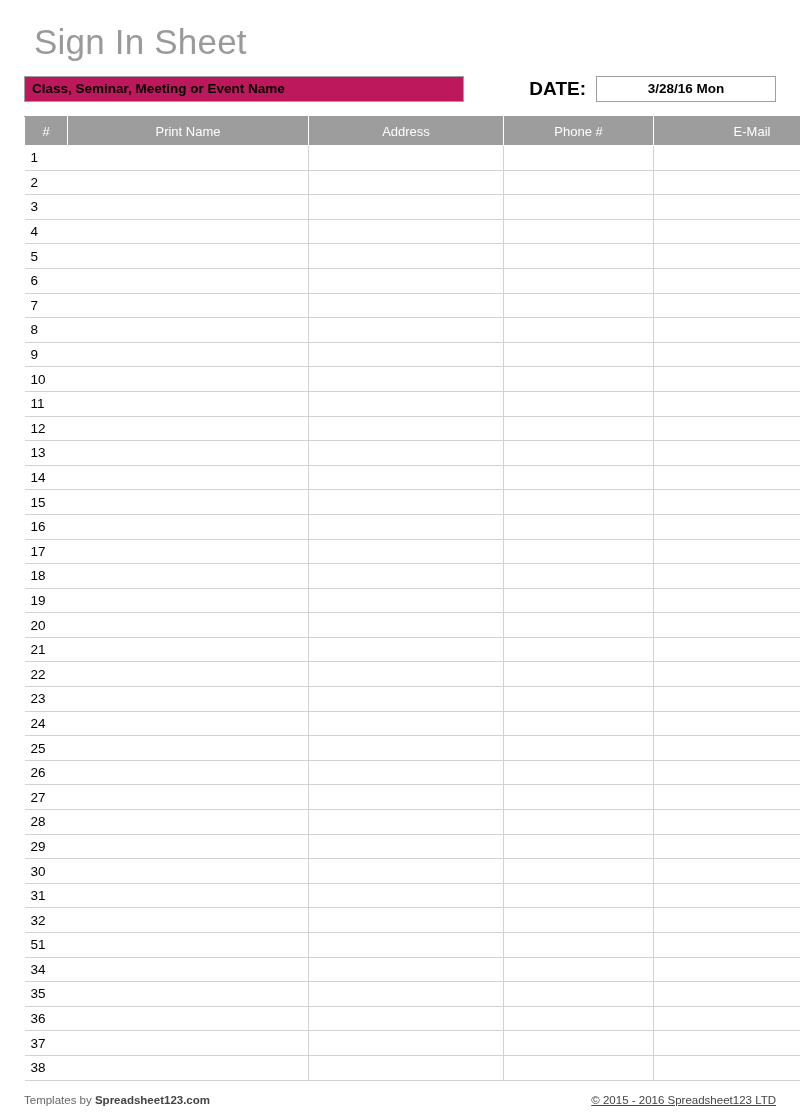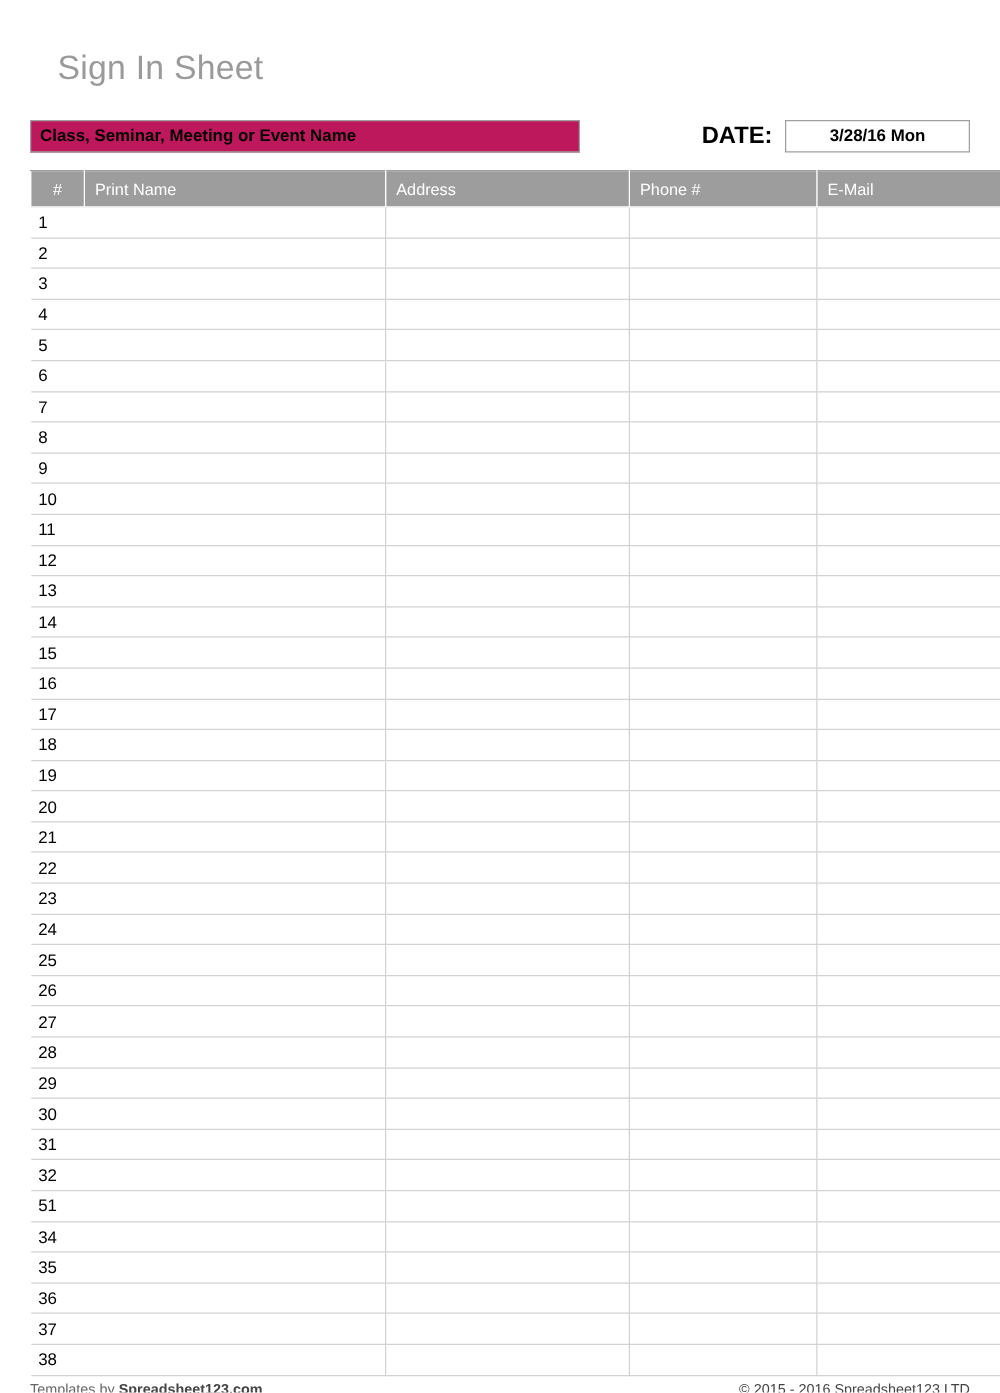--- a/index.html
+++ b/index.html
@@ -23,13 +23,13 @@
     position: relative;
   }
   .title {
-    font-size: 27px;
+    font-size: 35px;
     color: #9a9a9a;
     font-weight: normal;
     letter-spacing: 0.2px;
     padding-top: 16px;
     padding-left: 6px;
-    margin: 16px;
+    margin: 4px;
     height: 48px;
     line-height: 44px;
   }

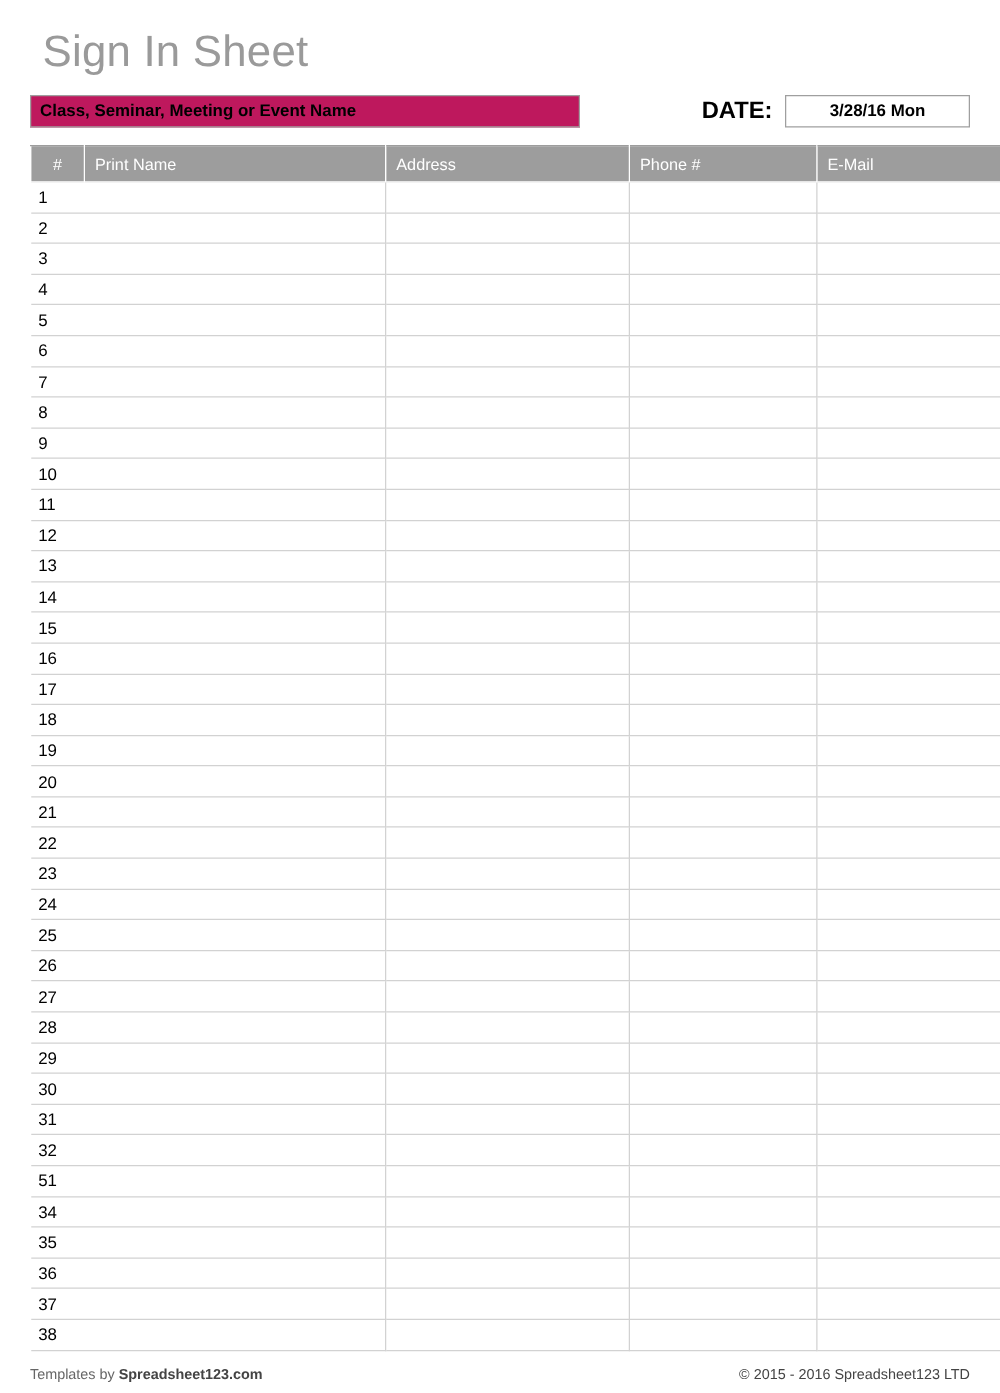--- a/index.html
+++ b/index.html
@@ -63,7 +63,7 @@
     line-height: 26px;
   }
   .date-field {
-    width: 148px;
+    width: 180px;
     height: 26px;
     box-sizing: border-box;
     border: 1px solid #9f9f9f;

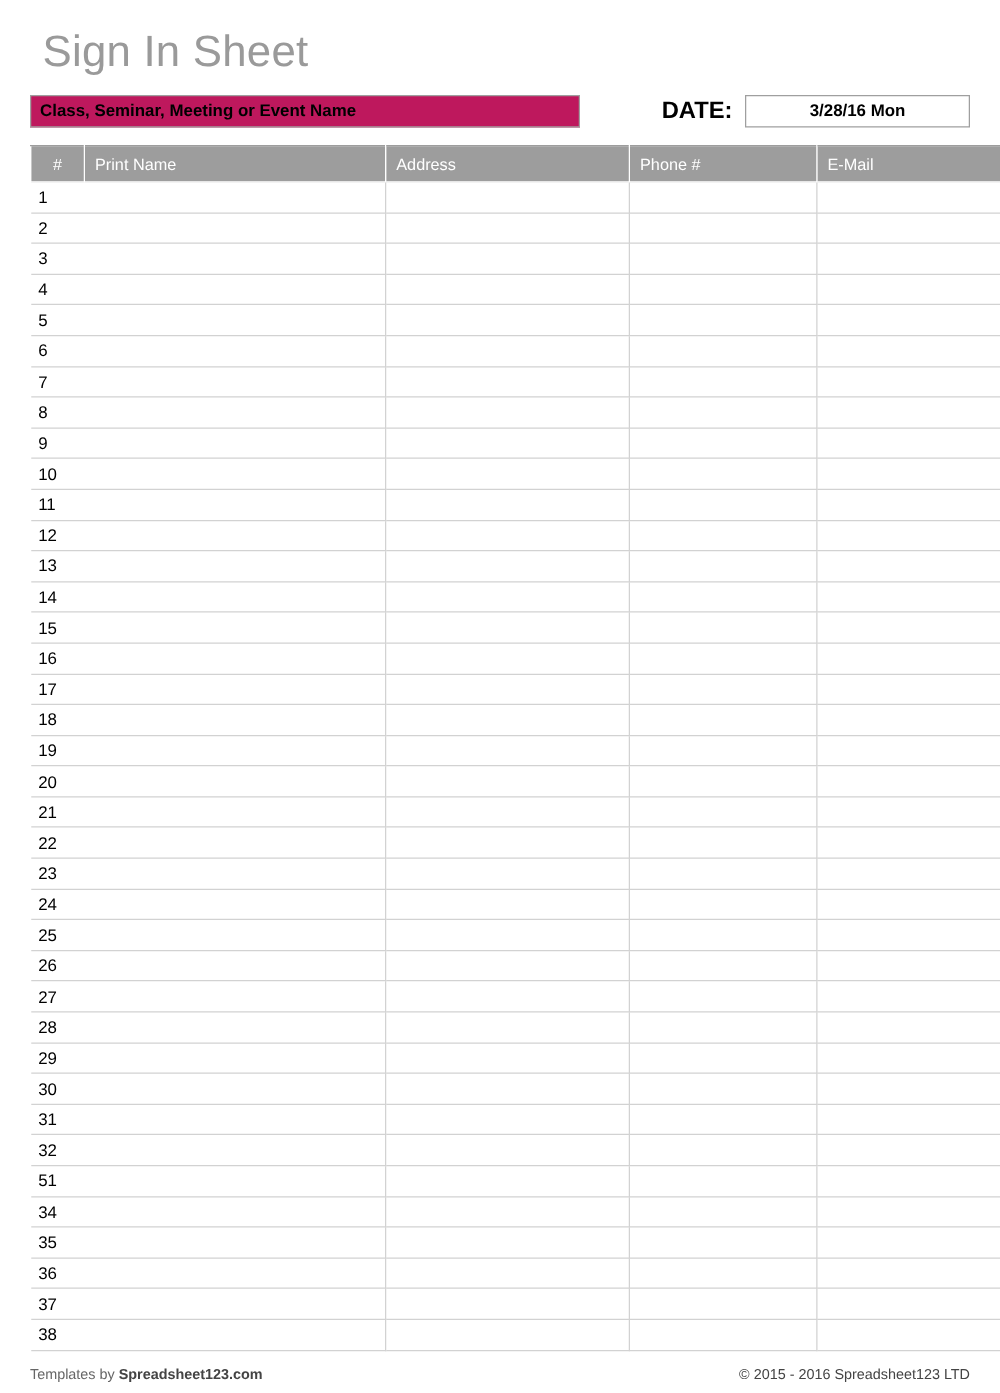--- a/index.html
+++ b/index.html
@@ -87,7 +87,7 @@
     color: #ffffff;
     font-size: 13px;
     font-weight: normal;
-    text-align: left;
+    text-align: center;
     height: 28px;
     padding: 0 8px;
     border: 1px solid #ffffff;

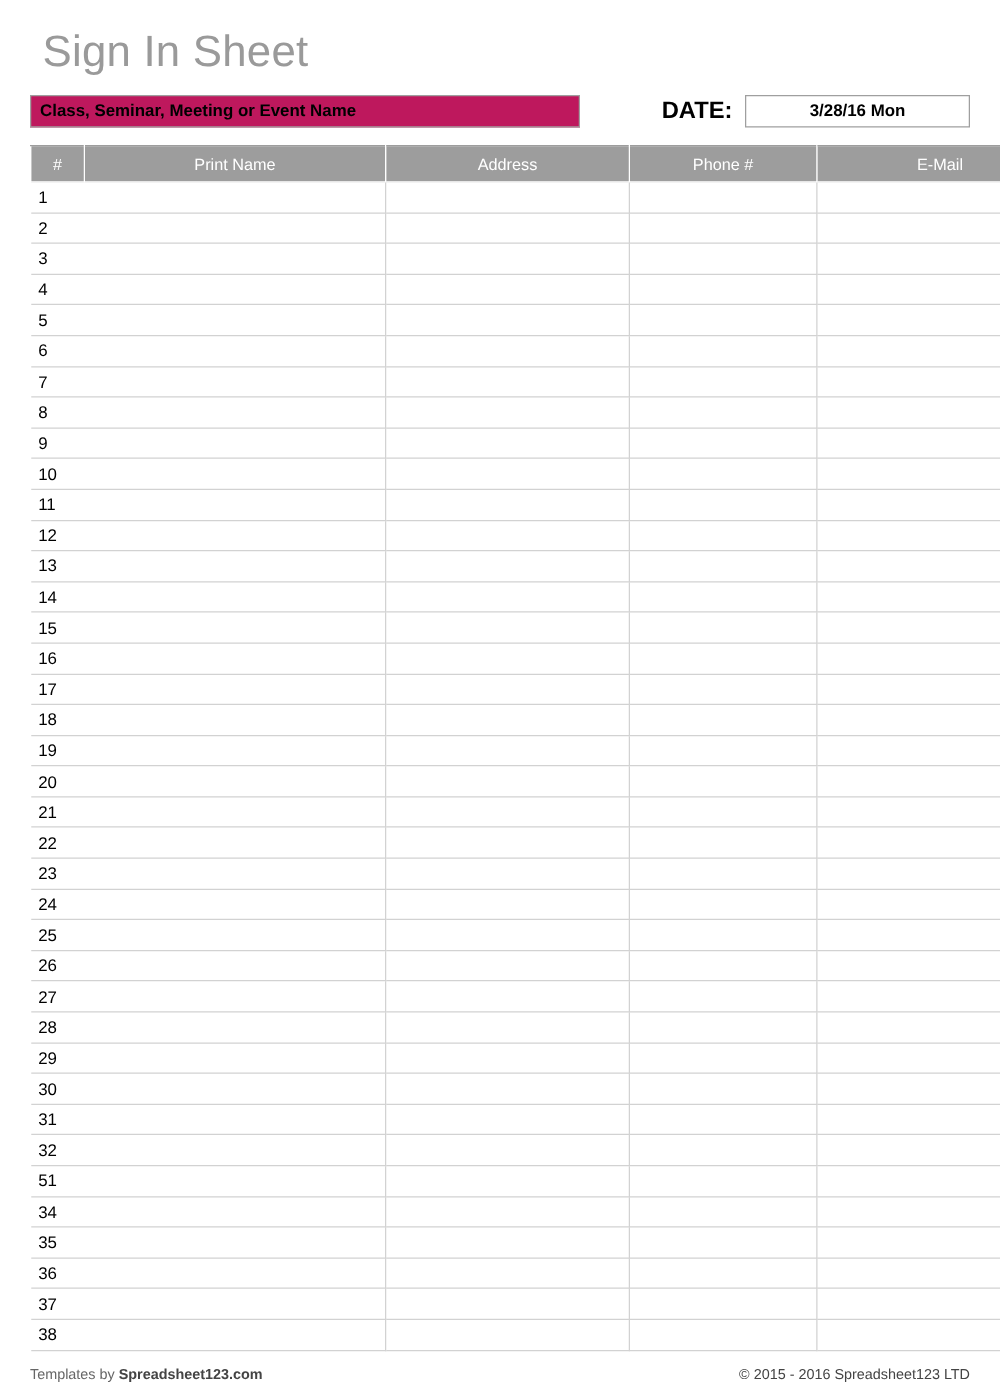--- a/index.html
+++ b/index.html
@@ -149,6 +149,7 @@
   .footer .right {
     margin-left: auto;
     color: #444444;
+    text-decoration: underline;
   }
   .col-w-num { width: 42px; }
   .col-w-name { width: 224px; }

